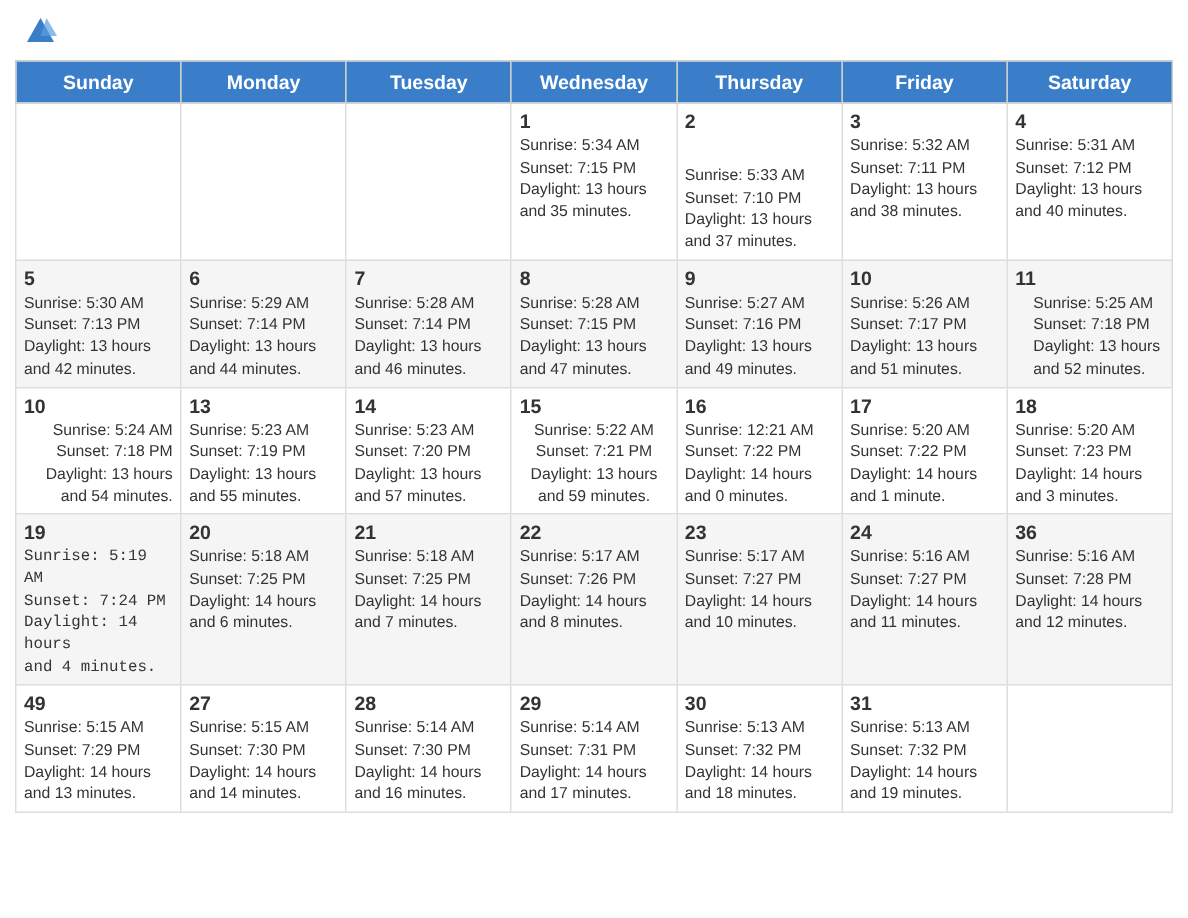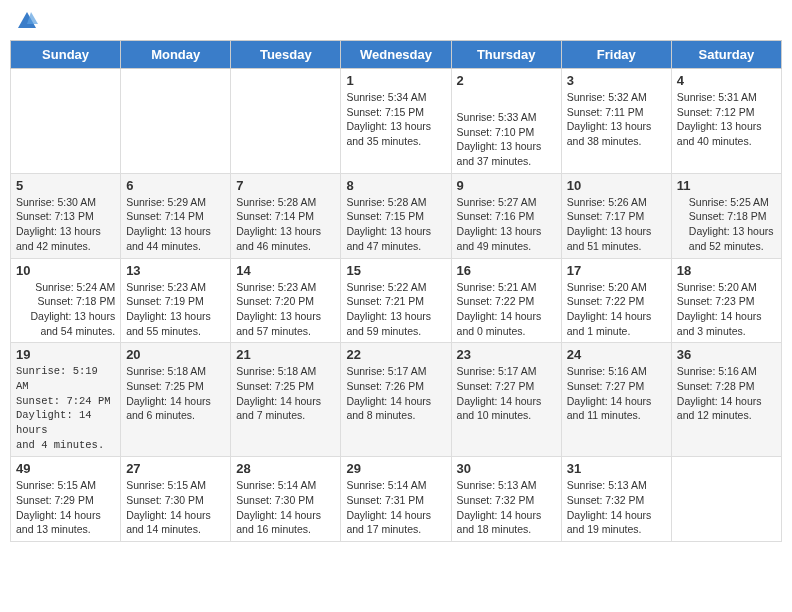--- a/index.html
+++ b/index.html
@@ -238,7 +238,7 @@
         </td>
         <td>
           <span class="day-number">15</span>
-          <div class="day-info" style="white-space: pre-line;">Sunrise: 5:22 AM
+          <div class="day-info" style="white-space: pre-line; text-align: center;">Sunrise: 5:22 AM
 Sunset: 7:21 PM
 Daylight: 13 hours
 and 59 minutes.</div>

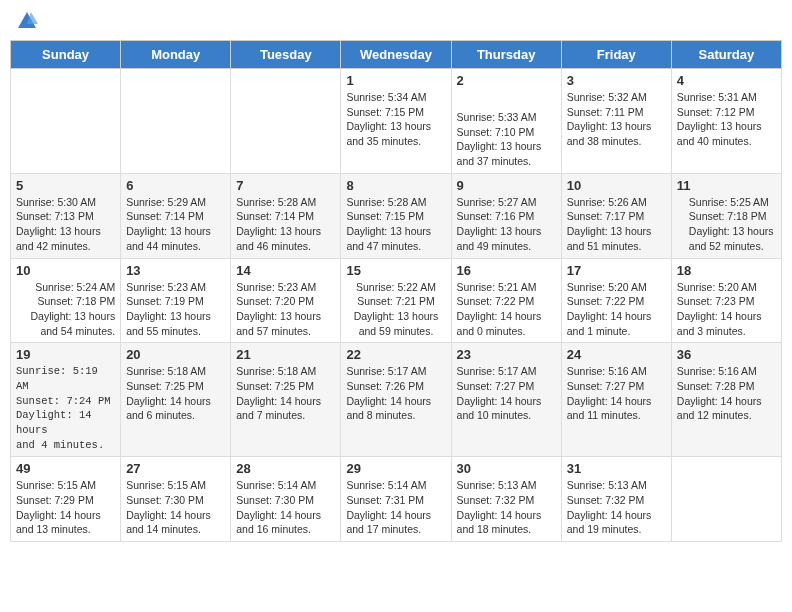--- a/index.html
+++ b/index.html
@@ -245,7 +245,7 @@
         </td>
         <td>
           <span class="day-number">16</span>
-          <div class="day-info" style="white-space: pre-line;">Sunrise: 5:21 AM
+          <div class="day-info" style="white-space: pre-line;">Sunrise: 12:21 AM
 Sunset: 7:22 PM
 Daylight: 14 hours
 and 0 minutes.</div>

